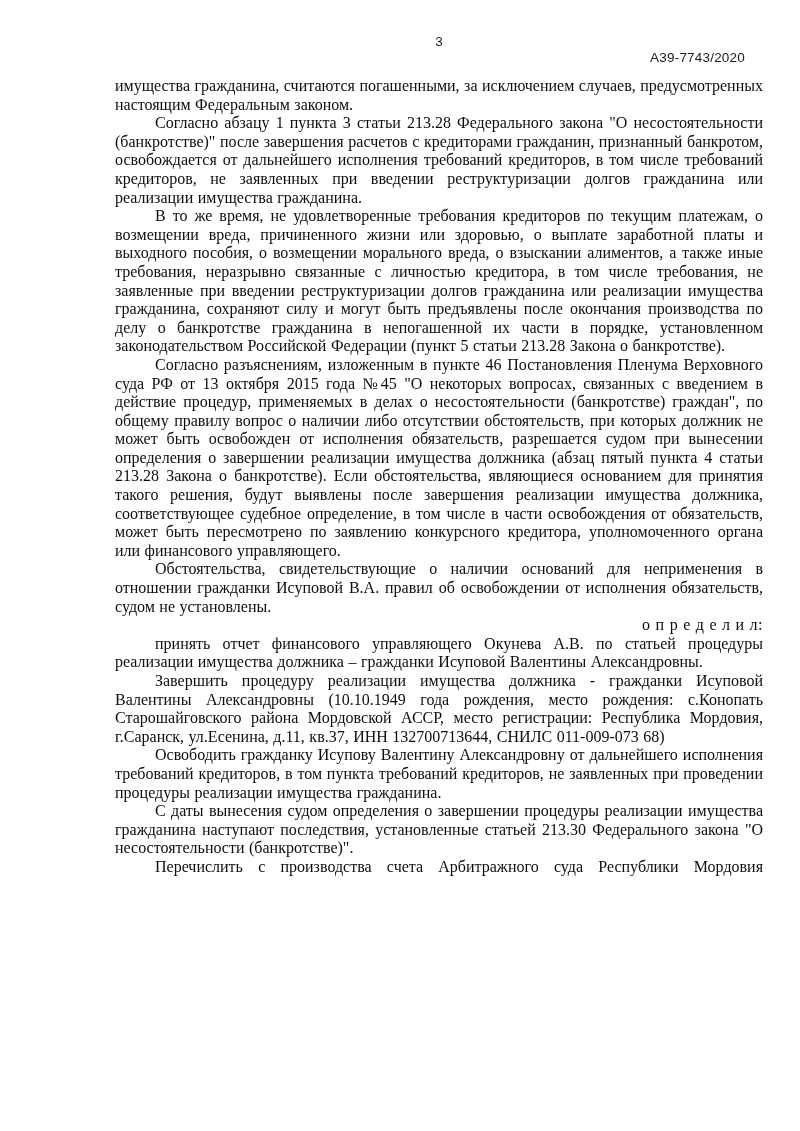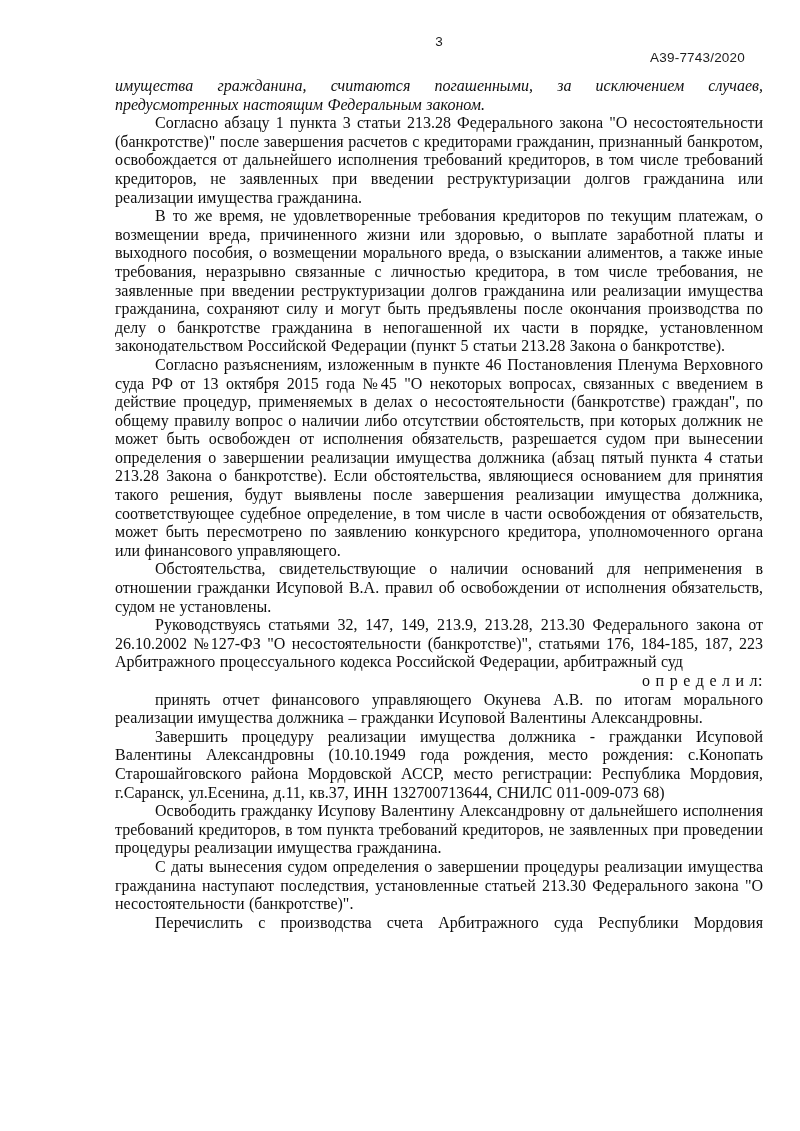--- a/index.html
+++ b/index.html
@@ -54,7 +54,6 @@
   }
   .doc-body p.cont {
     text-indent: 0;
-    font-style: italic;
   }
   .doc-body p.center {
     text-indent: 0;

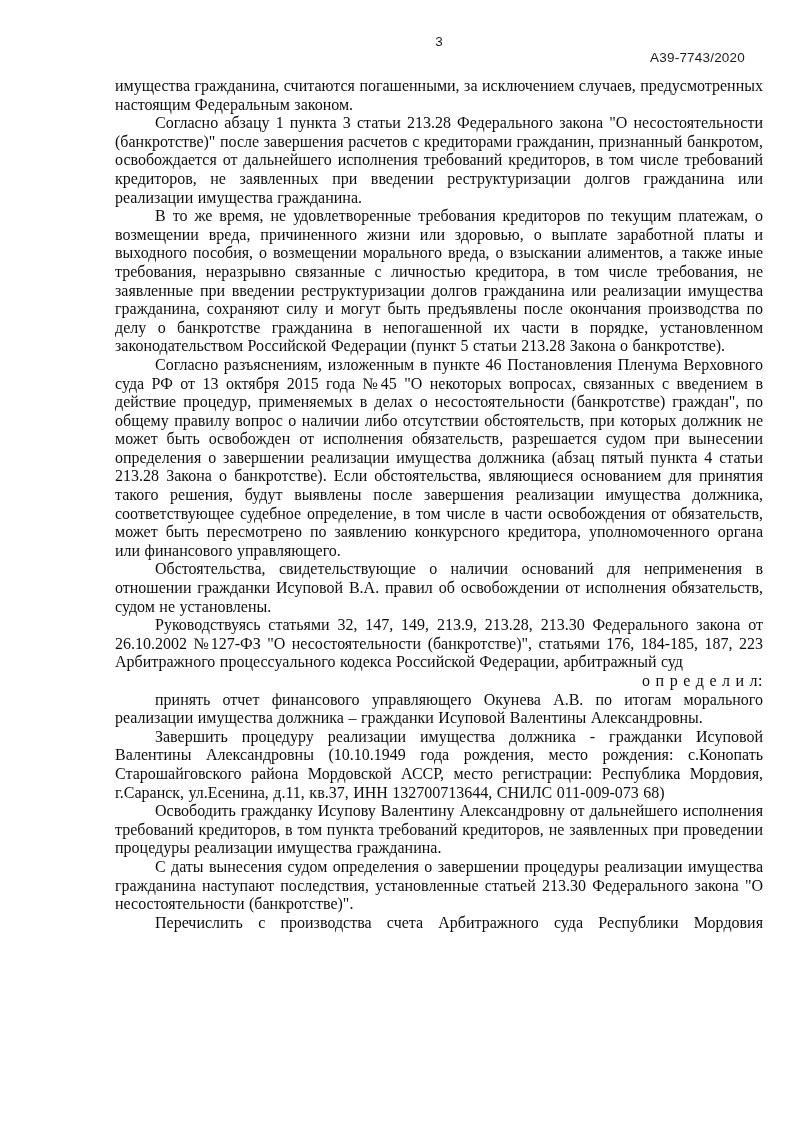--- a/index.html
+++ b/index.html
@@ -80,7 +80,6 @@
     <p>В то же время, не удовлетворенные требования кредиторов по текущим платежам, о возмещении вреда, причиненного жизни или здоровью, о выплате заработной платы и выходного пособия, о возмещении морального вреда, о взыскании алиментов, а также иные требования, неразрывно связанные с личностью кредитора, в том числе требования, не заявленные при введении реструктуризации долгов гражданина или реализации имущества гражданина, сохраняют силу и могут быть предъявлены после окончания производства по делу о банкротстве гражданина в непогашенной их части в порядке, установленном законодательством Российской Федерации (пункт 5 статьи 213.28 Закона о банкротстве).</p>
     <p>Согласно разъяснениям, изложенным в пункте 46 Постановления Пленума Верховного суда РФ от 13 октября 2015 года №45 "О некоторых вопросах, связанных с введением в действие процедур, применяемых в делах о несостоятельности (банкротстве) граждан", по общему правилу вопрос о наличии либо отсутствии обстоятельств, при которых должник не может быть освобожден от исполнения обязательств, разрешается судом при вынесении определения о завершении реализации имущества должника (абзац пятый пункта 4 статьи 213.28 Закона о банкротстве). Если обстоятельства, являющиеся основанием для принятия такого решения, будут выявлены после завершения реализации имущества должника, соответствующее судебное определение, в том числе в части освобождения от обязательств, может быть пересмотрено по заявлению конкурсного кредитора, уполномоченного органа или финансового управляющего.</p>
     <p>Обстоятельства, свидетельствующие о наличии оснований для неприменения в отношении гражданки Исуповой В.А. правил об освобождении от исполнения обязательств, судом не установлены.</p>
-    <p>Руководствуясь статьями 32, 147, 149, 213.9, 213.28, 213.30 Федерального закона от 26.10.2002 №127-ФЗ "О несостоятельности (банкротстве)", статьями 176, 184-185, 187, 223 Арбитражного процессуального кодекса Российской Федерации, арбитражный суд</p>
     <p class="center">о п р е д е л и л:</p>
     <p>принять отчет финансового управляющего Окунева А.В. по итогам морального реализации имущества должника – гражданки Исуповой Валентины Александровны.</p>
     <p>Завершить процедуру реализации имущества должника - гражданки Исуповой Валентины Александровны (10.10.1949 года рождения, место рождения: с.Конопать Старошайговского района Мордовской АССР, место регистрации: Республика Мордовия, г.Саранск, ул.Есенина, д.11, кв.37, ИНН 132700713644, СНИЛС 011-009-073 68)</p>

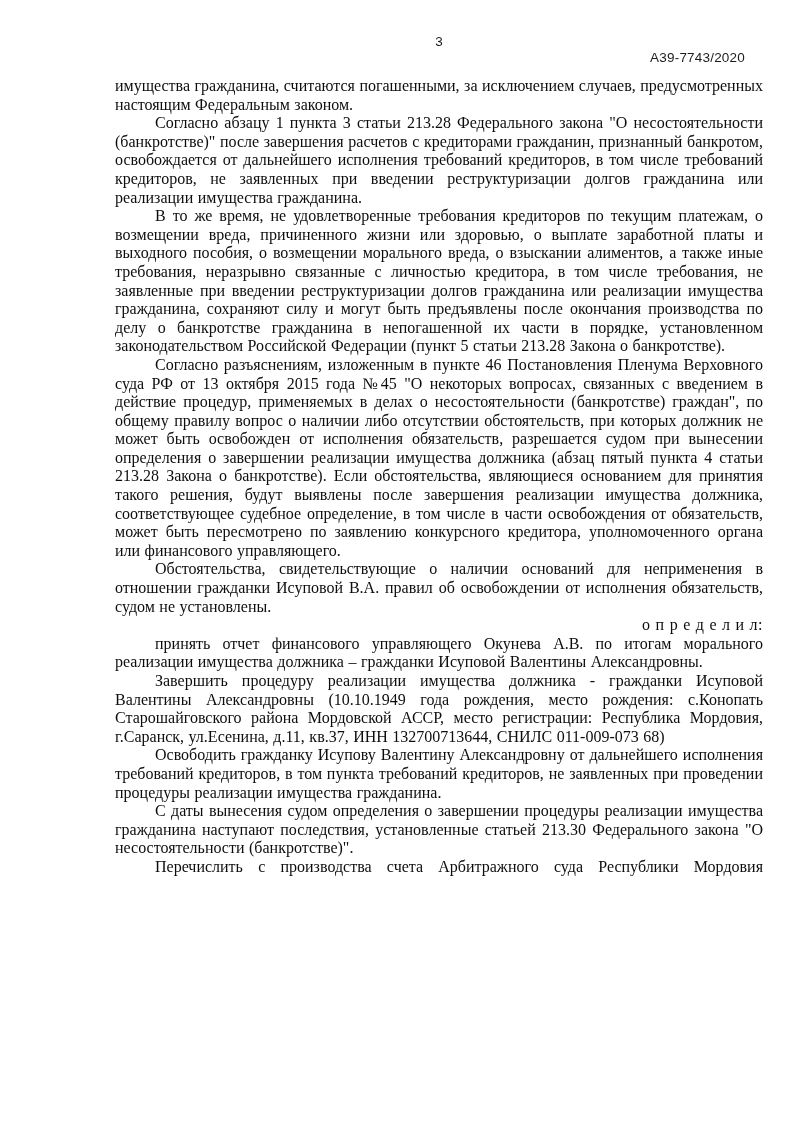--- a/index.html
+++ b/index.html
@@ -81,7 +81,7 @@
     <p>Согласно разъяснениям, изложенным в пункте 46 Постановления Пленума Верховного суда РФ от 13 октября 2015 года №45 "О некоторых вопросах, связанных с введением в действие процедур, применяемых в делах о несостоятельности (банкротстве) граждан", по общему правилу вопрос о наличии либо отсутствии обстоятельств, при которых должник не может быть освобожден от исполнения обязательств, разрешается судом при вынесении определения о завершении реализации имущества должника (абзац пятый пункта 4 статьи 213.28 Закона о банкротстве). Если обстоятельства, являющиеся основанием для принятия такого решения, будут выявлены после завершения реализации имущества должника, соответствующее судебное определение, в том числе в части освобождения от обязательств, может быть пересмотрено по заявлению конкурсного кредитора, уполномоченного органа или финансового управляющего.</p>
     <p>Обстоятельства, свидетельствующие о наличии оснований для неприменения в отношении гражданки Исуповой В.А. правил об освобождении от исполнения обязательств, судом не установлены.</p>
     <p class="center">о п р е д е л и л:</p>
-    <p>принять отчет финансового управляющего Окунева А.В. по итогам морального реализации имущества должника – гражданки Исуповой Валентины Александровны.</p>
+    <p>принять отчет финансового управляющего Окунева А.В. по статьей процедуры реализации имущества должника – гражданки Исуповой Валентины Александровны.</p>
     <p>Завершить процедуру реализации имущества должника - гражданки Исуповой Валентины Александровны (10.10.1949 года рождения, место рождения: с.Конопать Старошайговского района Мордовской АССР, место регистрации: Республика Мордовия, г.Саранск, ул.Есенина, д.11, кв.37, ИНН 132700713644, СНИЛС 011-009-073 68)</p>
     <p>Освободить гражданку Исупову Валентину Александровну от дальнейшего исполнения требований кредиторов, в том пункта требований кредиторов, не заявленных при проведении процедуры реализации имущества гражданина.</p>
     <p>С даты вынесения судом определения о завершении процедуры реализации имущества гражданина наступают последствия, установленные статьей 213.30 Федерального закона "О несостоятельности (банкротстве)".</p>

